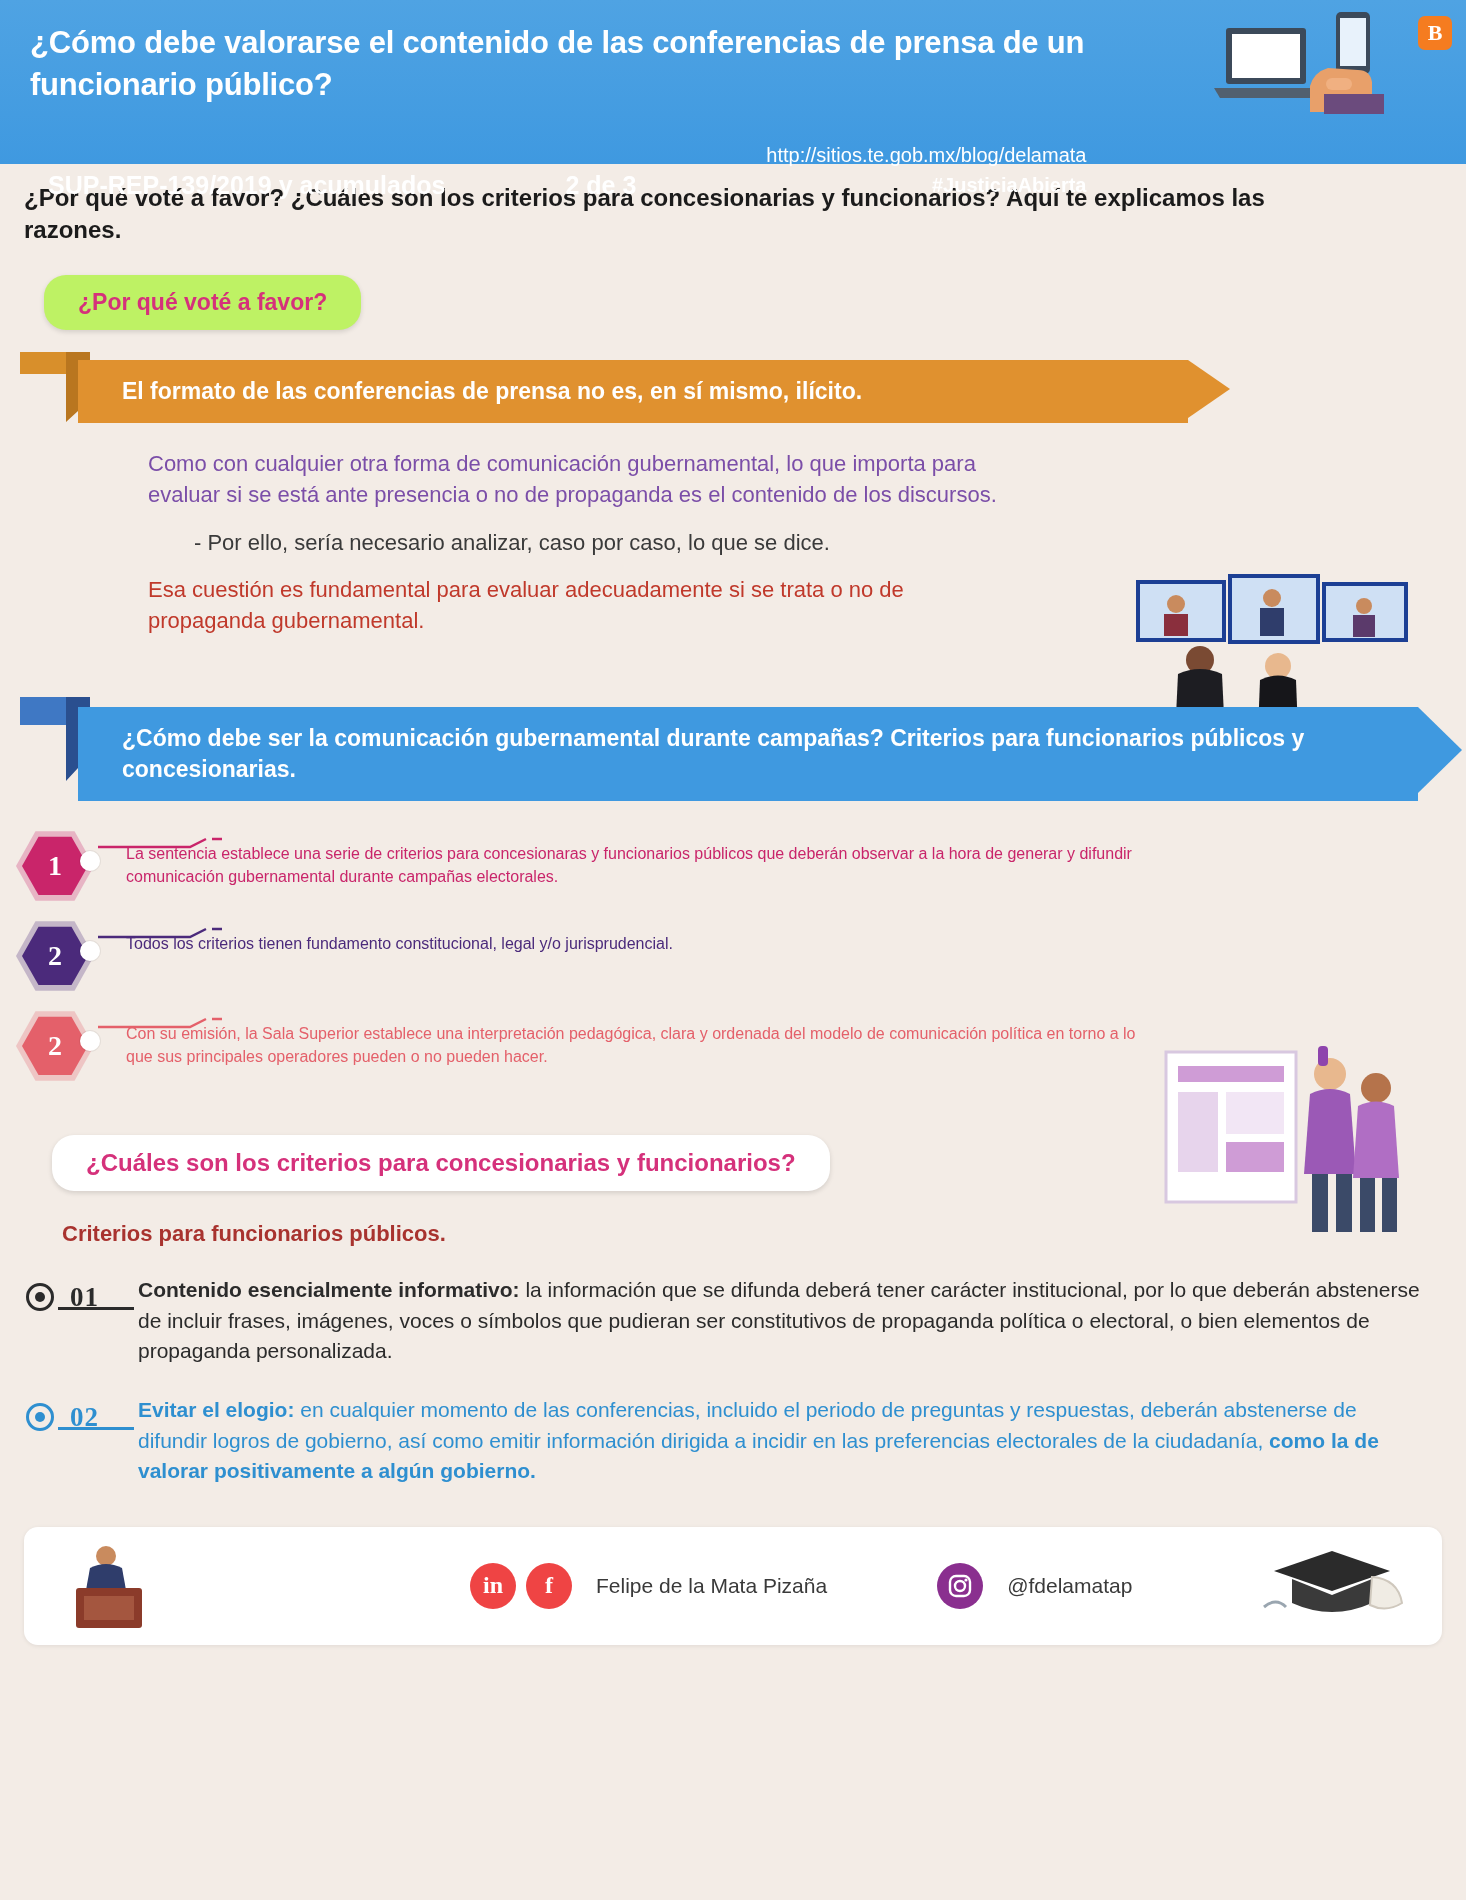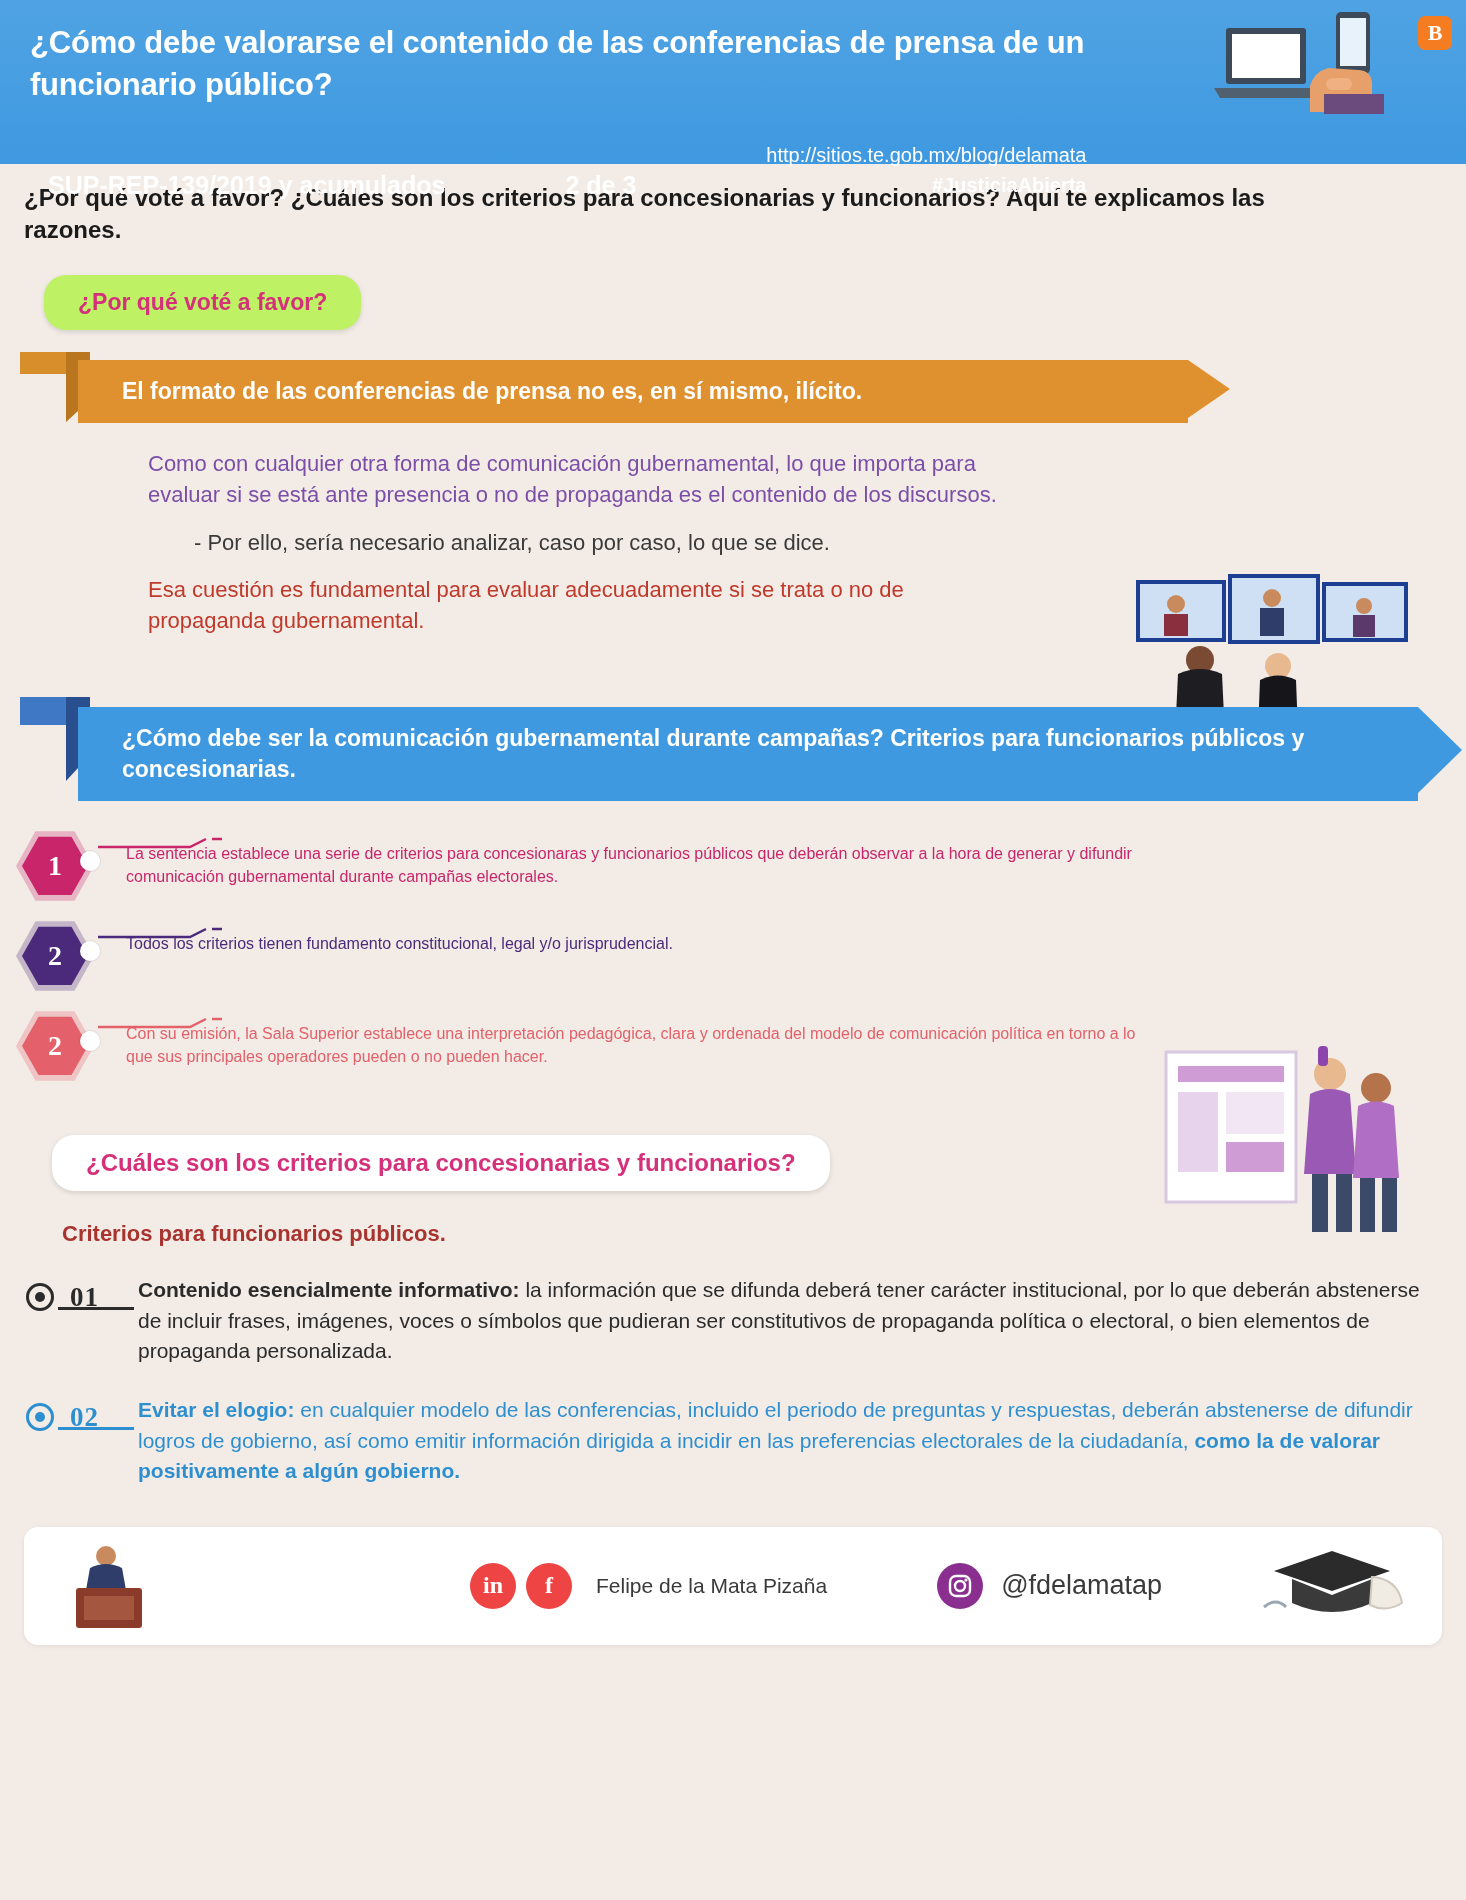--- a/index.html
+++ b/index.html
@@ -427,7 +427,7 @@
       <div class="num-underline"></div>
     </div>
     <div class="num-text">
-      <b class="strong">Evitar el elogio:</b><span> en cualquier modelo de las conferencias, incluido el periodo de preguntas y respuestas, deberán abstenerse de difundir logros de gobierno, así como emitir información dirigida a incidir en las preferencias electorales de la ciudadanía, </span><b class="strong">como la de valorar positivamente a algún gobierno.</b>
+      <b class="strong">Evitar el elogio:</b><span> en cualquier momento de las conferencias, incluido el periodo de preguntas y respuestas, deberán abstenerse de difundir logros de gobierno, así como emitir información dirigida a incidir en las preferencias electorales de la ciudadanía, </span><b class="strong">como la de valorar positivamente a algún gobierno.</b>
     </div>
   </div>
 

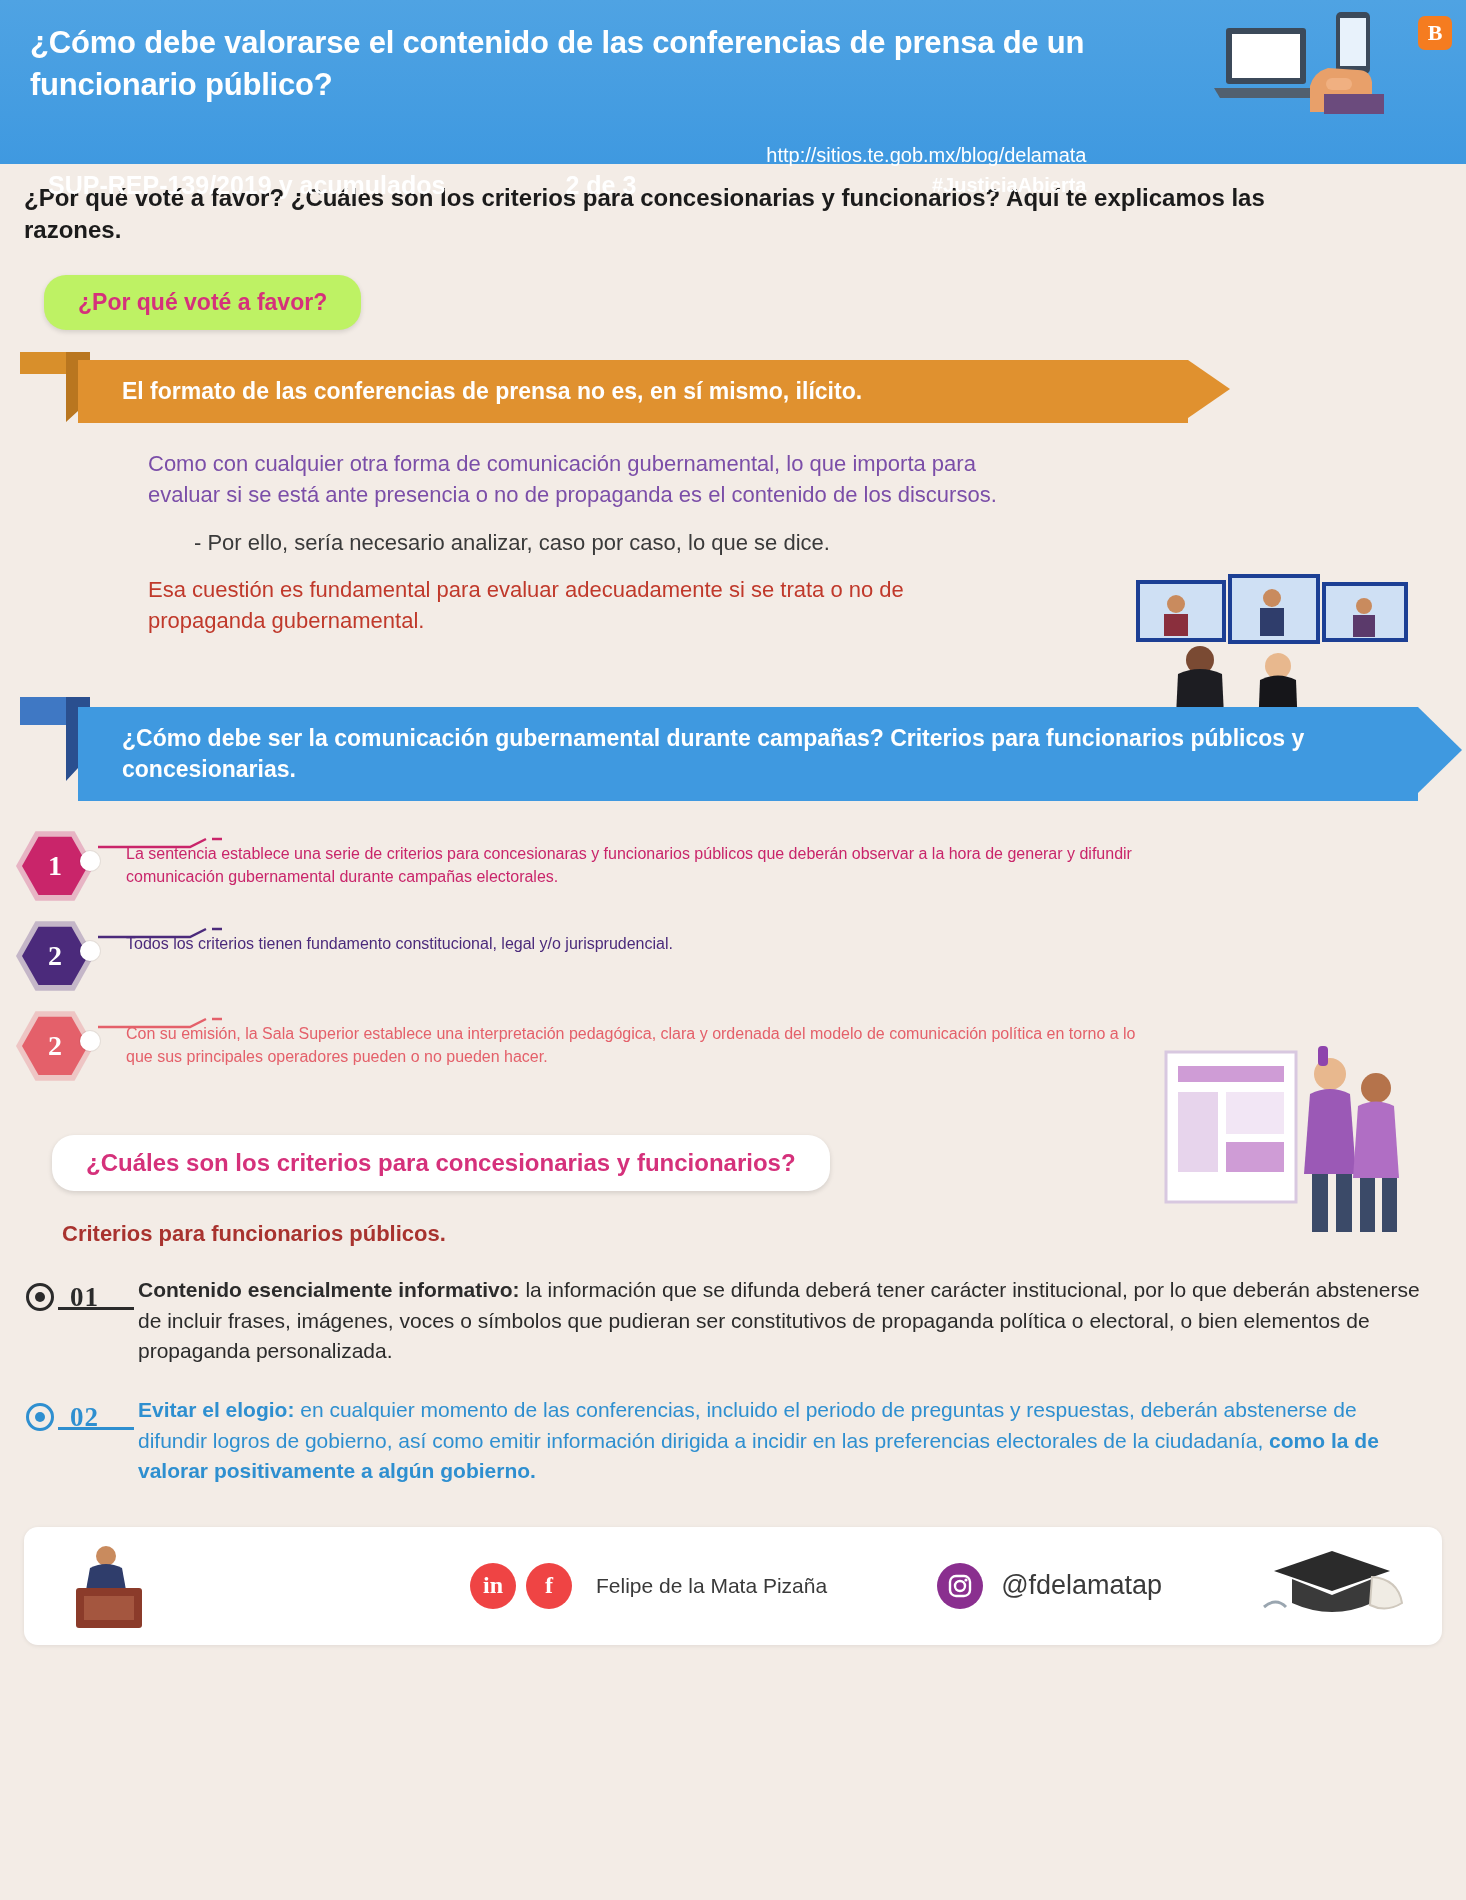--- a/index.html
+++ b/index.html
@@ -249,7 +249,7 @@
   }
   .circ.ig { background: #8a2f8f; }
   .footer-name { font-size: 21px; color: #3a3a3a; margin-left: 14px; }
-  .footer-handle { font-size: 27px; color: #3a3a3a; margin-left: 8px; }
+  .footer-handle { font-size: 21px; color: #3a3a3a; margin-left: 14px; }
   .ig-group { display: flex; align-items: center; margin-left: 110px; }
 </style>
 </head>

